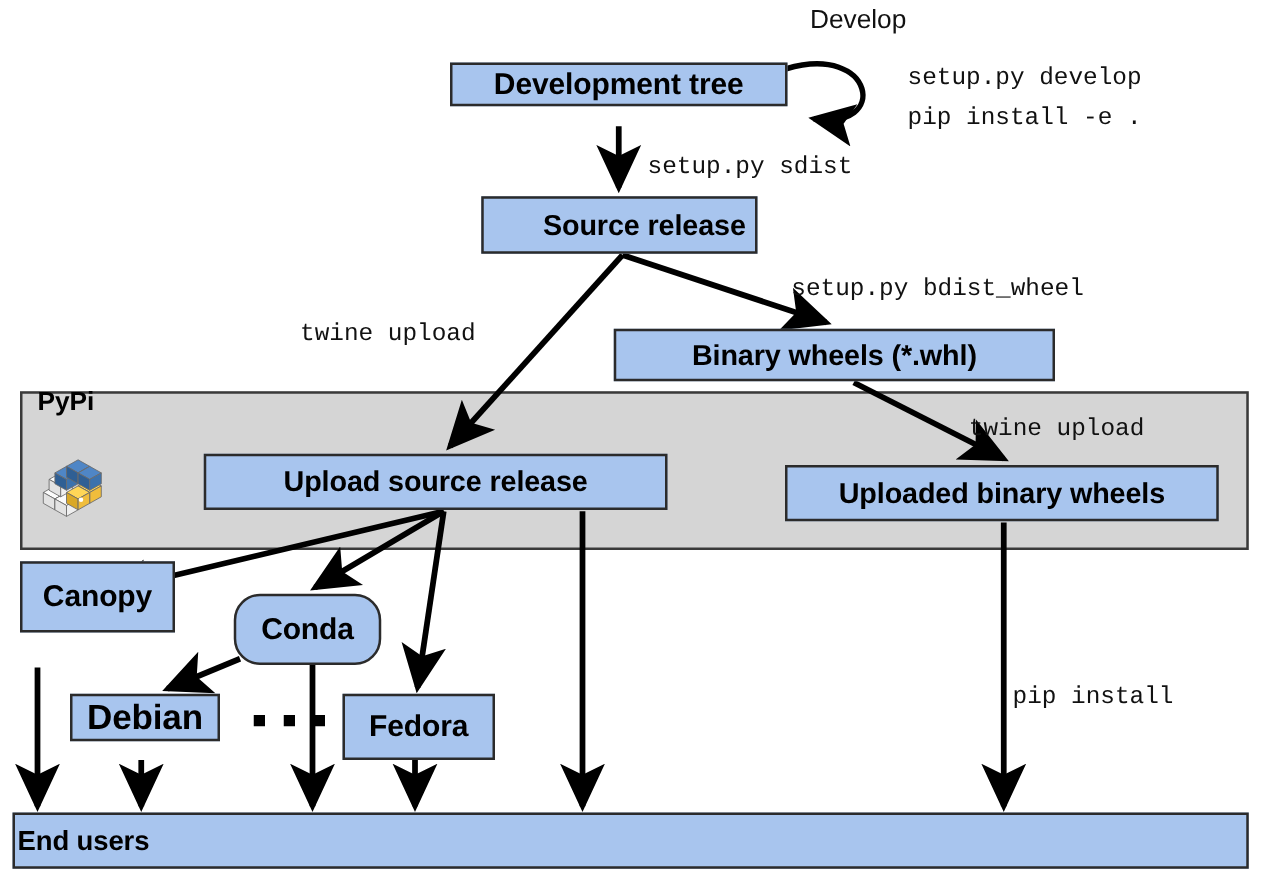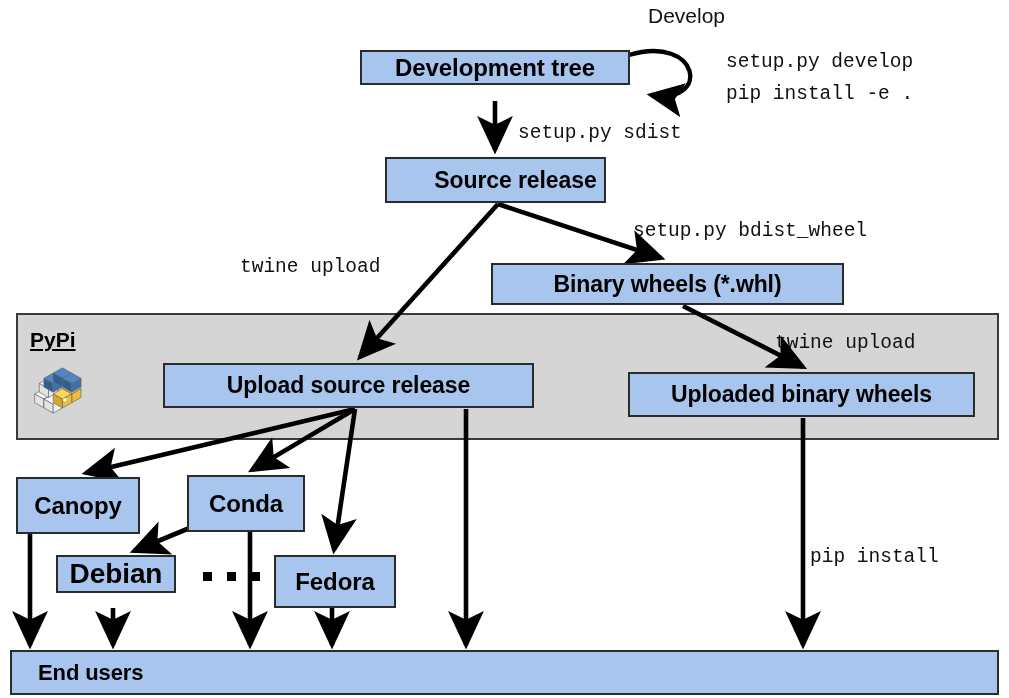--- a/index.html
+++ b/index.html
@@ -100,7 +100,7 @@
 <div id="canvas">
 
   <div class="panel" id="pypi-panel" style="left: 16px; top: 313px; width: 983px; height: 127px; background: rgb(213, 213, 213); border-color: rgb(58, 58, 58);"></div>
-  <div class="panel-title" id="pypi-panel-title" style="left: 30px; top: 328px; text-decoration: underline;">PyPi</div>
+  <div class="panel-title" id="pypi-panel-title" style="left: 30px; top: 310px;">PyPi</div>
 
   <svg id="pypi-logo" viewBox="0 0 100 100" style="left: 30px; top: 358px; width: 58px; height: 58px;">
     <g stroke="#6b6b6b" stroke-width="1.2" stroke-linejoin="round">

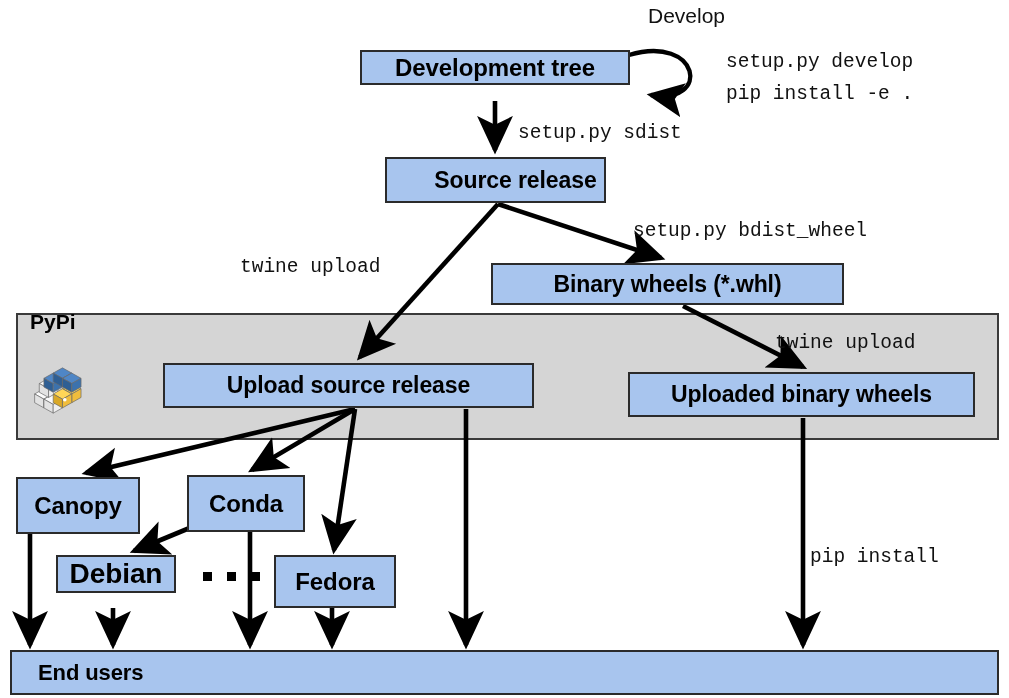--- a/index.html
+++ b/index.html
@@ -190,7 +190,7 @@
   <div class="node" id="node-2" style="left: 491px; top: 263px; width: 353px; height: 42px; font-size: 23px; background: rgb(168, 197, 238); border-color: rgb(43, 43, 43);">Binary wheels (*.whl)</div>
   <div class="node" id="node-3" style="left: 163px; top: 363px; width: 371px; height: 45px; font-size: 23px; background: rgb(168, 197, 238); border-color: rgb(43, 43, 43);">Upload source release</div>
   <div class="node" id="node-4" style="left: 628px; top: 372px; width: 347px; height: 45px; font-size: 23px; background: rgb(168, 197, 238); border-color: rgb(43, 43, 43);">Uploaded binary wheels</div>
-  <div class="node" id="node-5" style="left: 16px; top: 477px; width: 124px; height: 57px; font-size: 24px; background: rgb(168, 197, 238); border-color: rgb(43, 43, 43);">Canopy</div>
+  <div class="node" id="node-5" style="left: 16px; top: 449px; width: 124px; height: 57px; font-size: 24px; background: rgb(168, 197, 238); border-color: rgb(43, 43, 43);">Canopy</div>
   <div class="node" id="node-6" style="left: 187px; top: 475px; width: 118px; height: 57px; font-size: 24px; background: rgb(168, 197, 238); border-color: rgb(43, 43, 43);">Conda</div>
   <div class="node" id="node-7" style="left: 56px; top: 555px; width: 120px; height: 38px; font-size: 28px; background: rgb(168, 197, 238); border-color: rgb(43, 43, 43);">Debian</div>
   <div class="node" id="node-8" style="left: 274px; top: 555px; width: 122px; height: 53px; font-size: 24px; background: rgb(168, 197, 238); border-color: rgb(43, 43, 43);">Fedora</div>

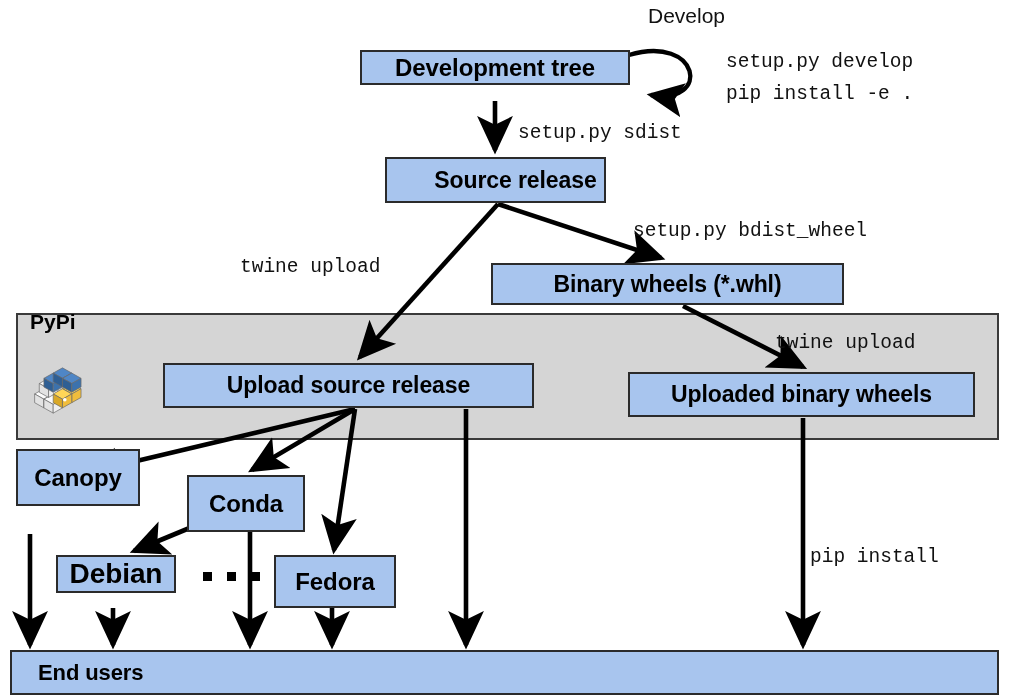--- a/index.html
+++ b/index.html
@@ -191,7 +191,7 @@
   <div class="node" id="node-3" style="left: 163px; top: 363px; width: 371px; height: 45px; font-size: 23px; background: rgb(168, 197, 238); border-color: rgb(43, 43, 43);">Upload source release</div>
   <div class="node" id="node-4" style="left: 628px; top: 372px; width: 347px; height: 45px; font-size: 23px; background: rgb(168, 197, 238); border-color: rgb(43, 43, 43);">Uploaded binary wheels</div>
   <div class="node" id="node-5" style="left: 16px; top: 449px; width: 124px; height: 57px; font-size: 24px; background: rgb(168, 197, 238); border-color: rgb(43, 43, 43);">Canopy</div>
-  <div class="node" id="node-6" style="left: 187px; top: 475px; width: 118px; height: 57px; font-size: 24px; background: rgb(168, 197, 238); border-color: rgb(43, 43, 43);">Conda</div>
+  <div class="node" id="node-6" style="left: 187px; top: 475px; width: 118px; height: 57px; font-size: 24px; background: rgb(168, 197, 238); border-color: rgb(43, 43, 43); border-radius: 21px;">Conda</div>
   <div class="node" id="node-7" style="left: 56px; top: 555px; width: 120px; height: 38px; font-size: 28px; background: rgb(168, 197, 238); border-color: rgb(43, 43, 43);">Debian</div>
   <div class="node" id="node-8" style="left: 274px; top: 555px; width: 122px; height: 53px; font-size: 24px; background: rgb(168, 197, 238); border-color: rgb(43, 43, 43);">Fedora</div>
   <div class="node left-align" id="node-9" style="left: 10px; top: 650px; width: 989px; height: 45px; font-size: 22px; background: rgb(168, 197, 238); border-color: rgb(43, 43, 43);">End users</div>

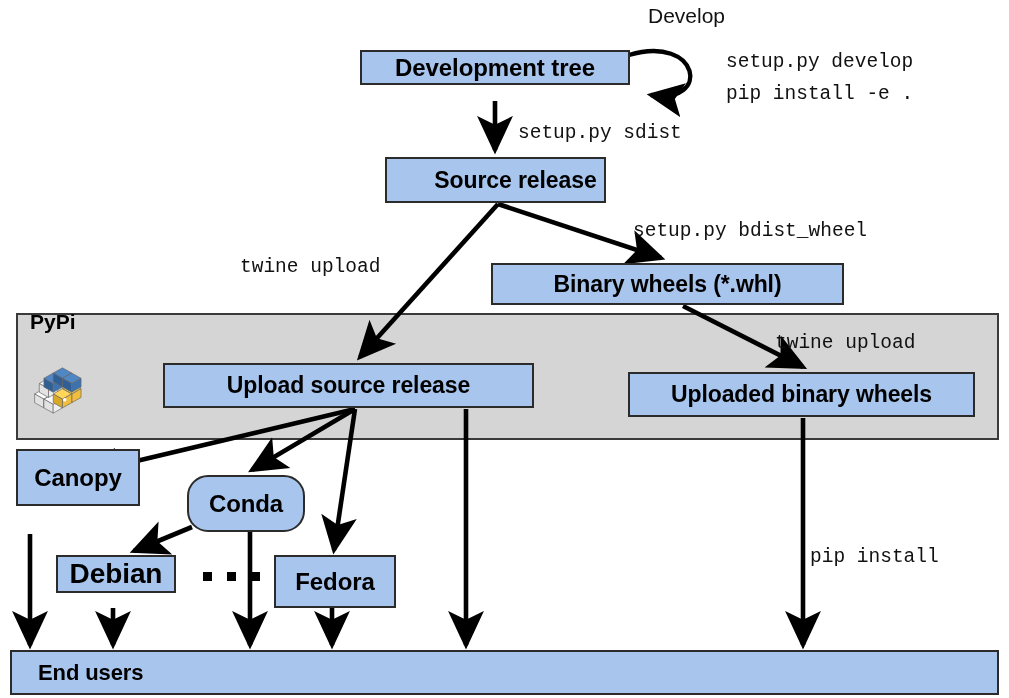--- a/index.html
+++ b/index.html
@@ -41,7 +41,7 @@
   }
   .node.left-align {
     justify-content: flex-start;
-    padding-left: 26px;
+    padding-left: 2px;
   }
 
   .panel {

